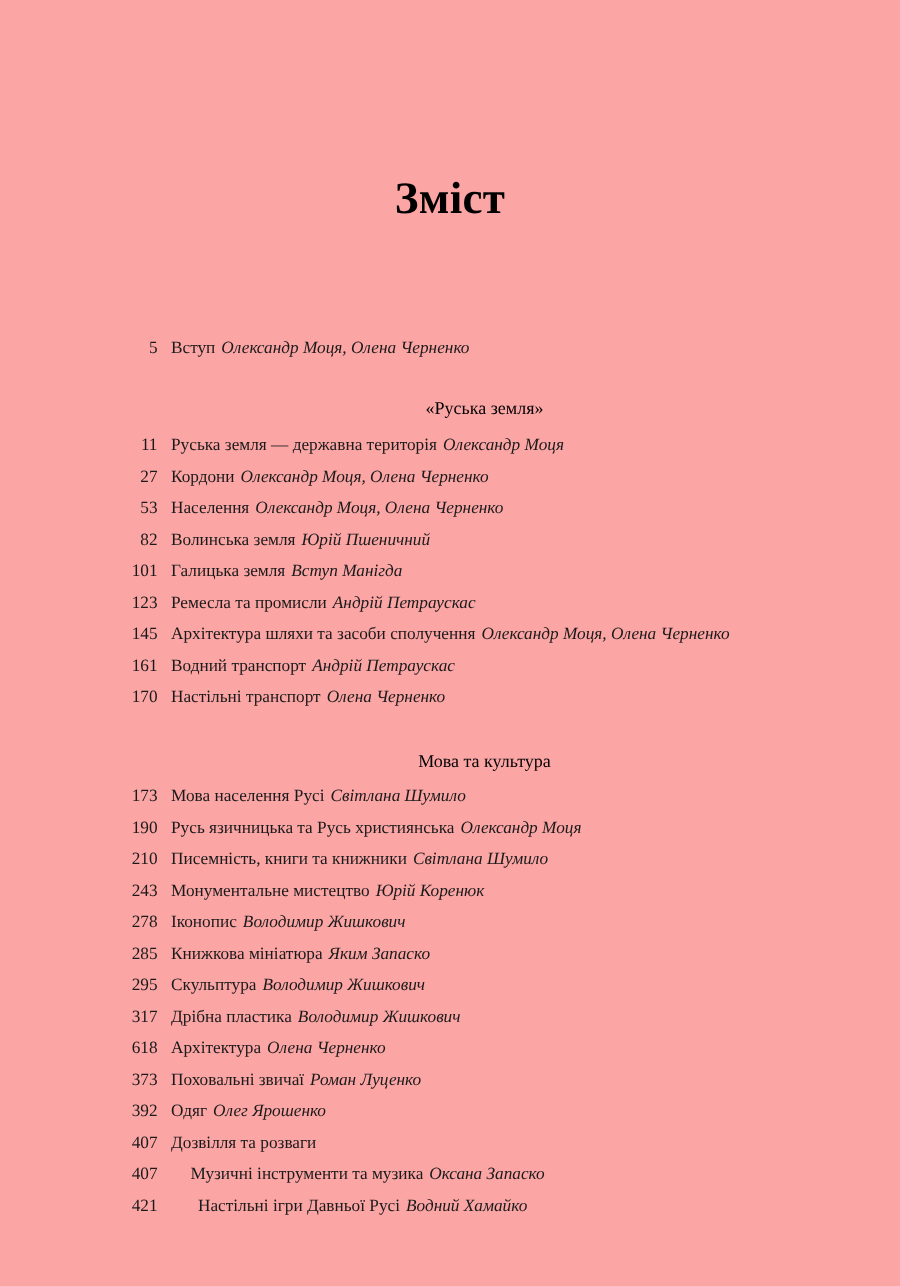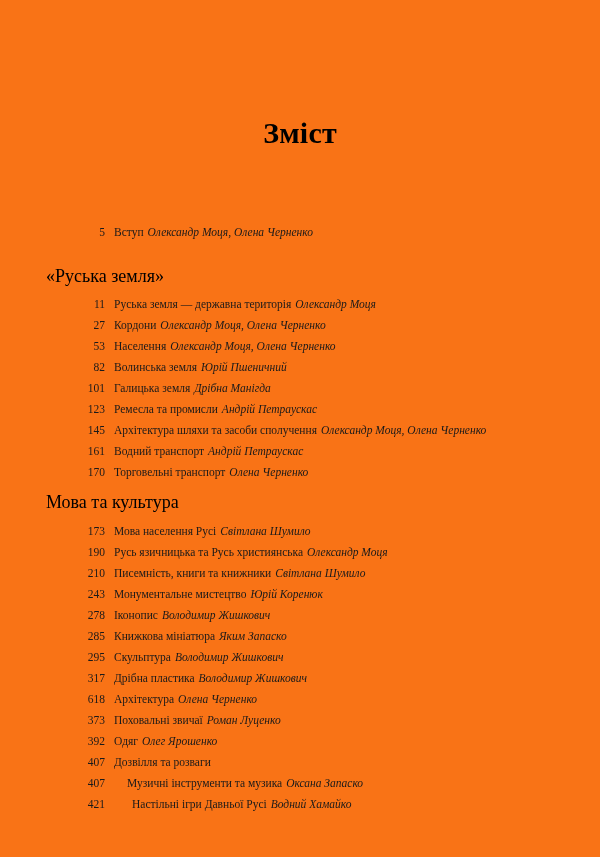--- a/index.html
+++ b/index.html
@@ -21,7 +21,7 @@
     width: 600px;
     height: 857px;
     position: relative;
-    background: #f97316;
+    background: #fca5a5;
     box-sizing: border-box;
     font-family: Liberation Serif, serif;
   }

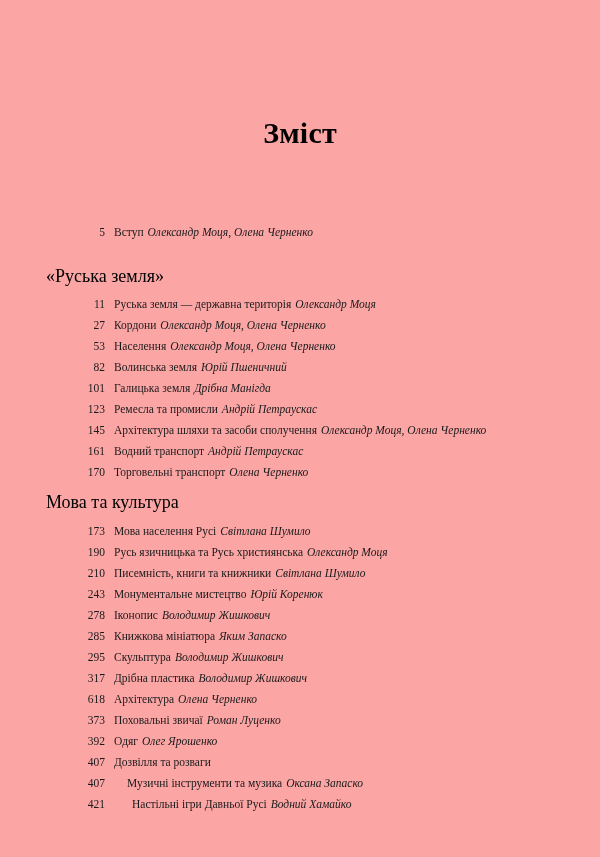--- a/index.html
+++ b/index.html
@@ -49,12 +49,13 @@
   }
 
   .toc-section-title {
-    font-size: 18px;
+    font-size: 12px;
     font-weight: 400;
     color: #000000;
     margin: 0;
     padding: 0 0 0 46px;
     line-height: 1.3;
+    text-align: center;
   }
   .section-block.first-section > .toc-section-title {
     margin-top: 22px;

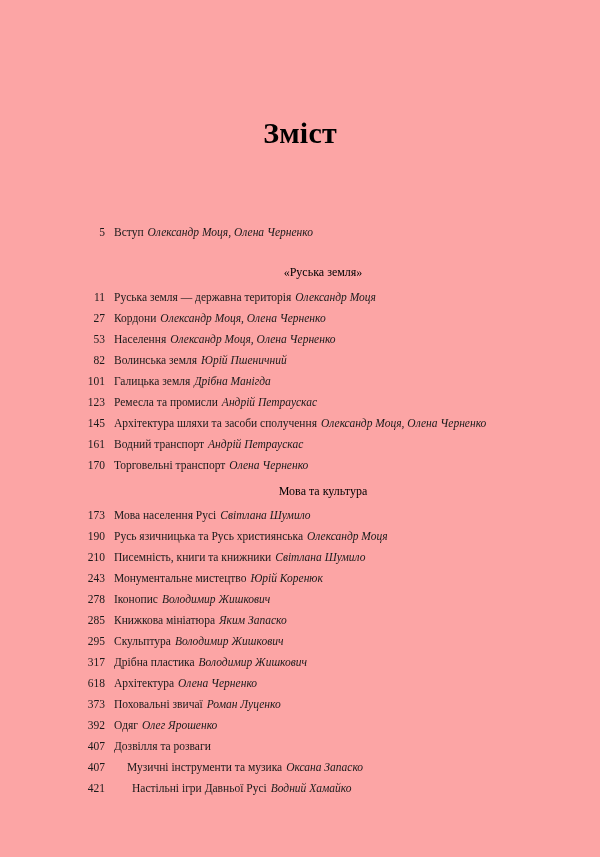--- a/index.html
+++ b/index.html
@@ -161,7 +161,7 @@
             </li>
             <li class="toc-entry level-1">
               <span class="entry-page">101</span>
-              <span class="entry-text"><span class="entry-title">Галицька земля</span><span class="entry-author">Дрібна Манігда</span></span>
+              <span class="entry-text"><span class="entry-title">Галицька земля</span><span class="entry-author">Вступ Манігда</span></span>
             </li>
             <li class="toc-entry level-1">
               <span class="entry-page">123</span>

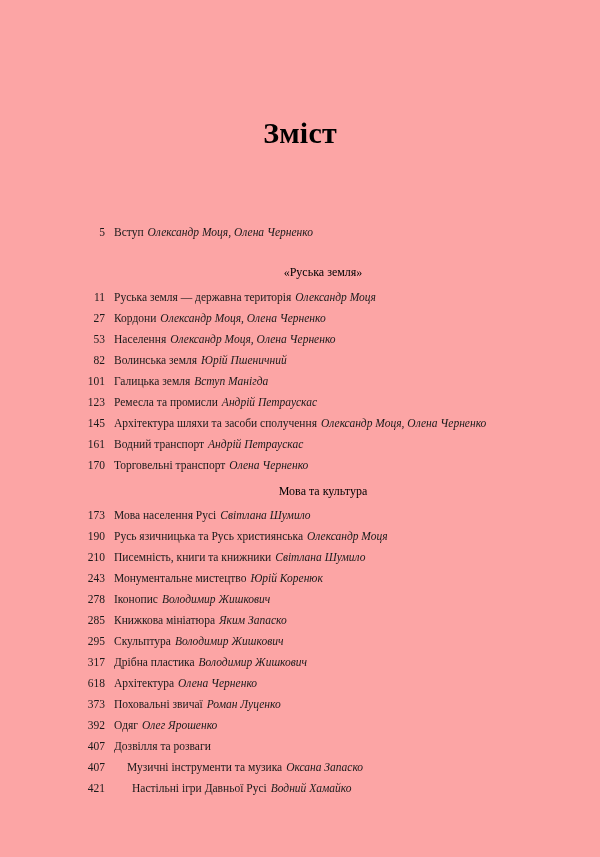--- a/index.html
+++ b/index.html
@@ -177,7 +177,7 @@
             </li>
             <li class="toc-entry level-1">
               <span class="entry-page">170</span>
-              <span class="entry-text"><span class="entry-title">Торговельні транспорт</span><span class="entry-author">Олена Черненко</span></span>
+              <span class="entry-text"><span class="entry-title">Настільні транспорт</span><span class="entry-author">Олена Черненко</span></span>
             </li>
           </ul>
         </div>

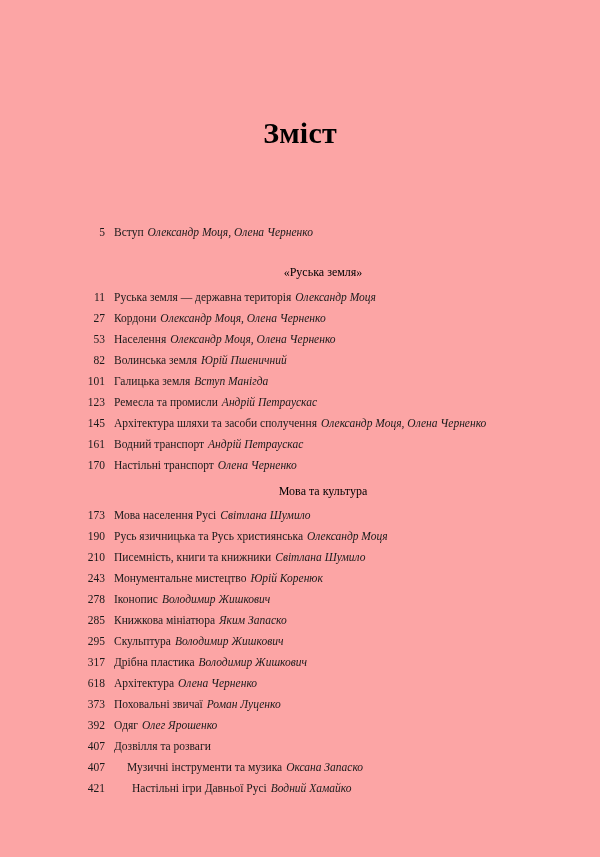--- a/index.html
+++ b/index.html
@@ -61,7 +61,7 @@
     margin-top: 22px;
   }
   .section-block > .toc-section-title {
-    margin-top: 8px;
+    margin-top: 24px;
   }
   .section-block > .toc-section-title + .entry-list {
     margin-top: 6px;

